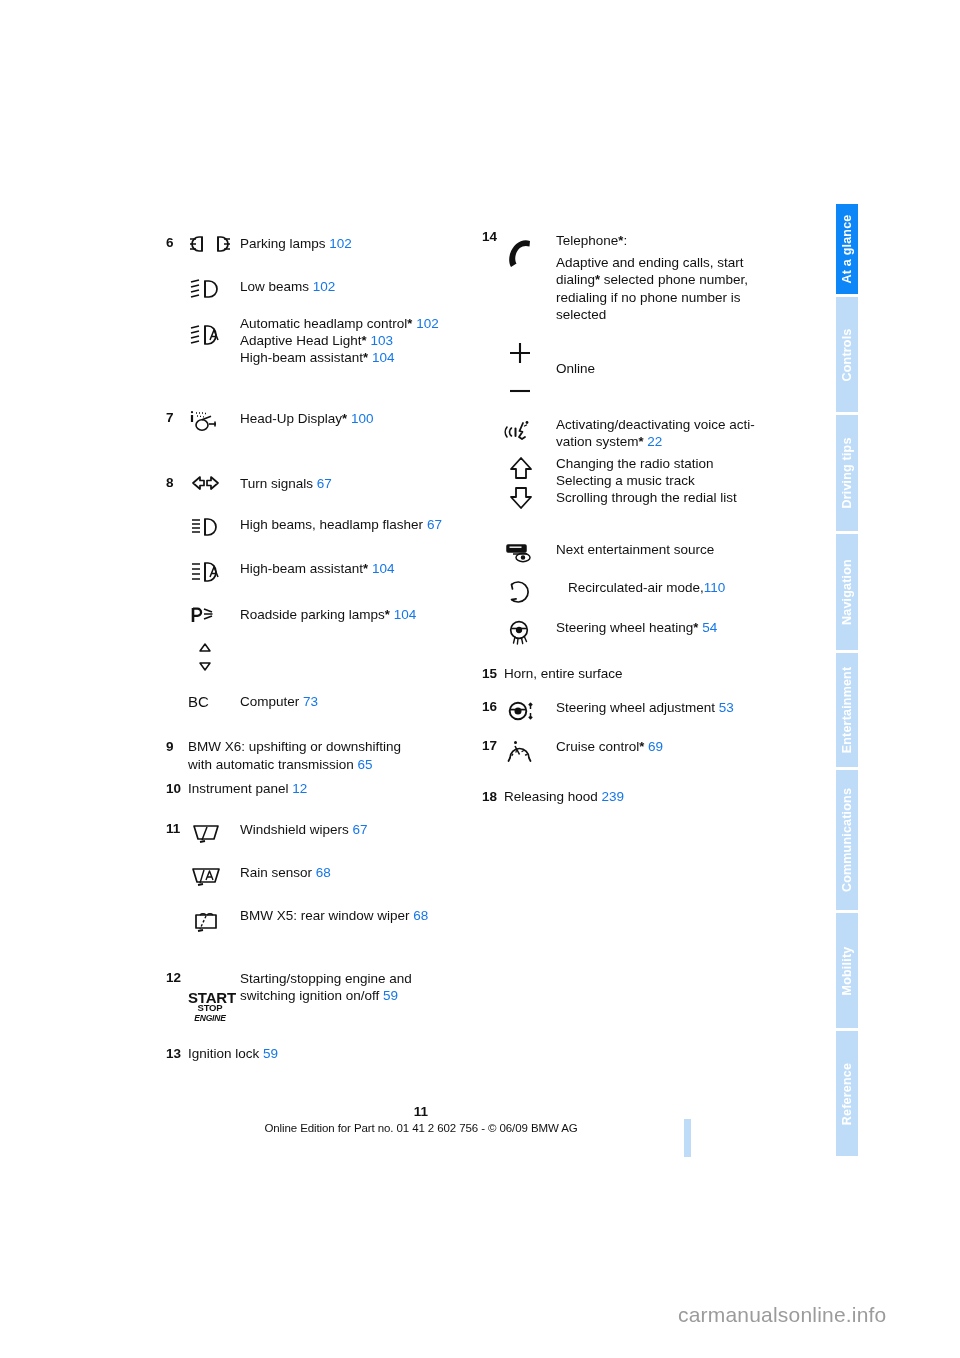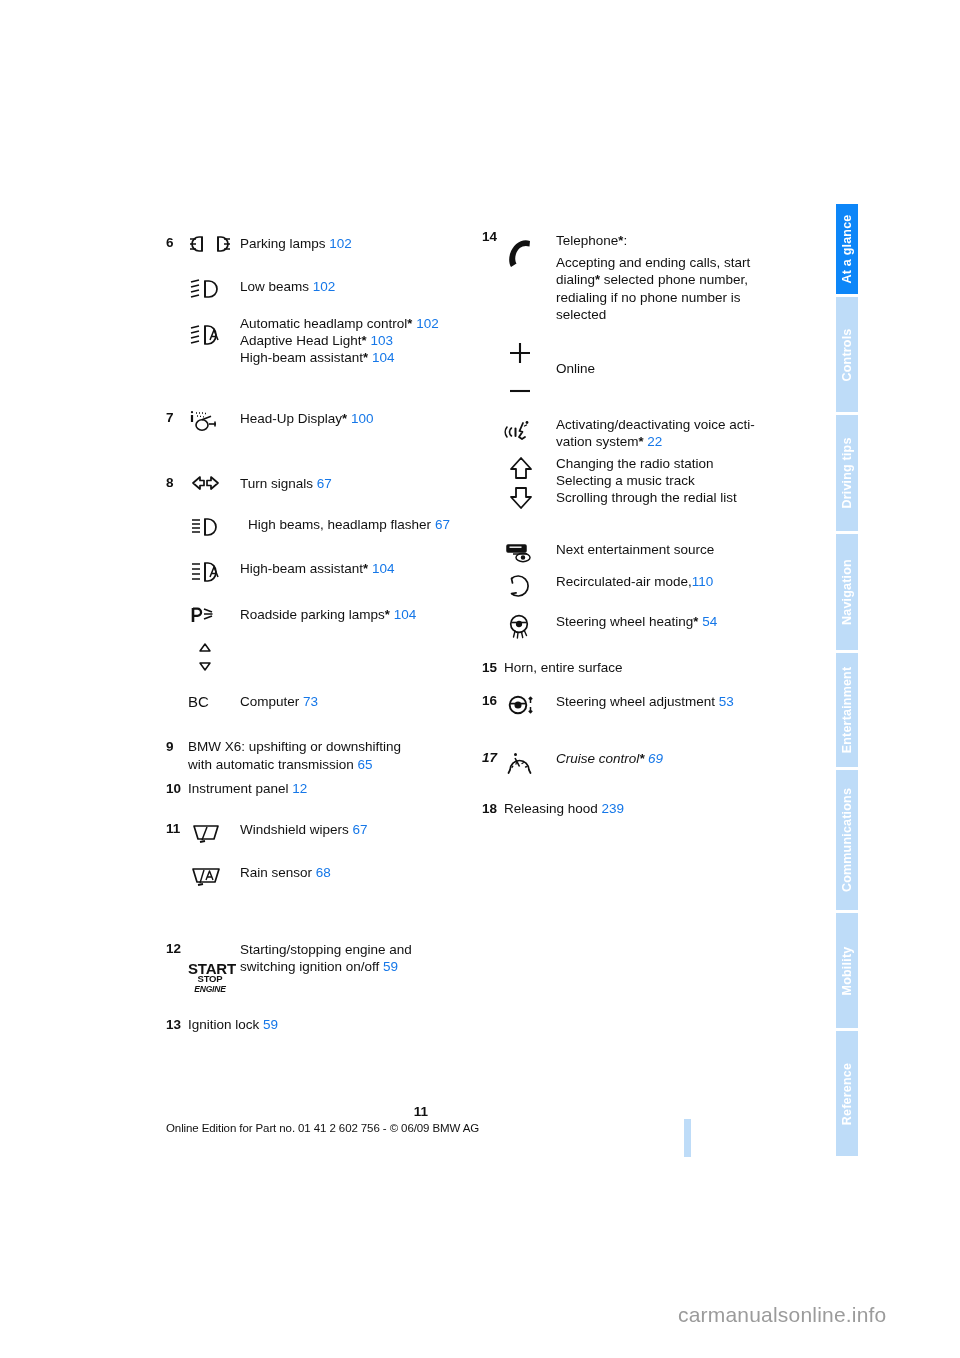--- a/index.html
+++ b/index.html
@@ -499,7 +499,7 @@
               <span>Telephone</span><span class="ast">*</span><span>:</span>
             </div>
             <div class="tight" style="line-height:17.5px;">
-              <div>Accepting and ending calls, start</div>
+              <div>Adaptive and ending calls, start</div>
               <div><span>dialing</span><span class="ast">*</span><span> selected phone number,</span></div>
               <div>redialing if no phone number is</div>
               <div>selected</div>

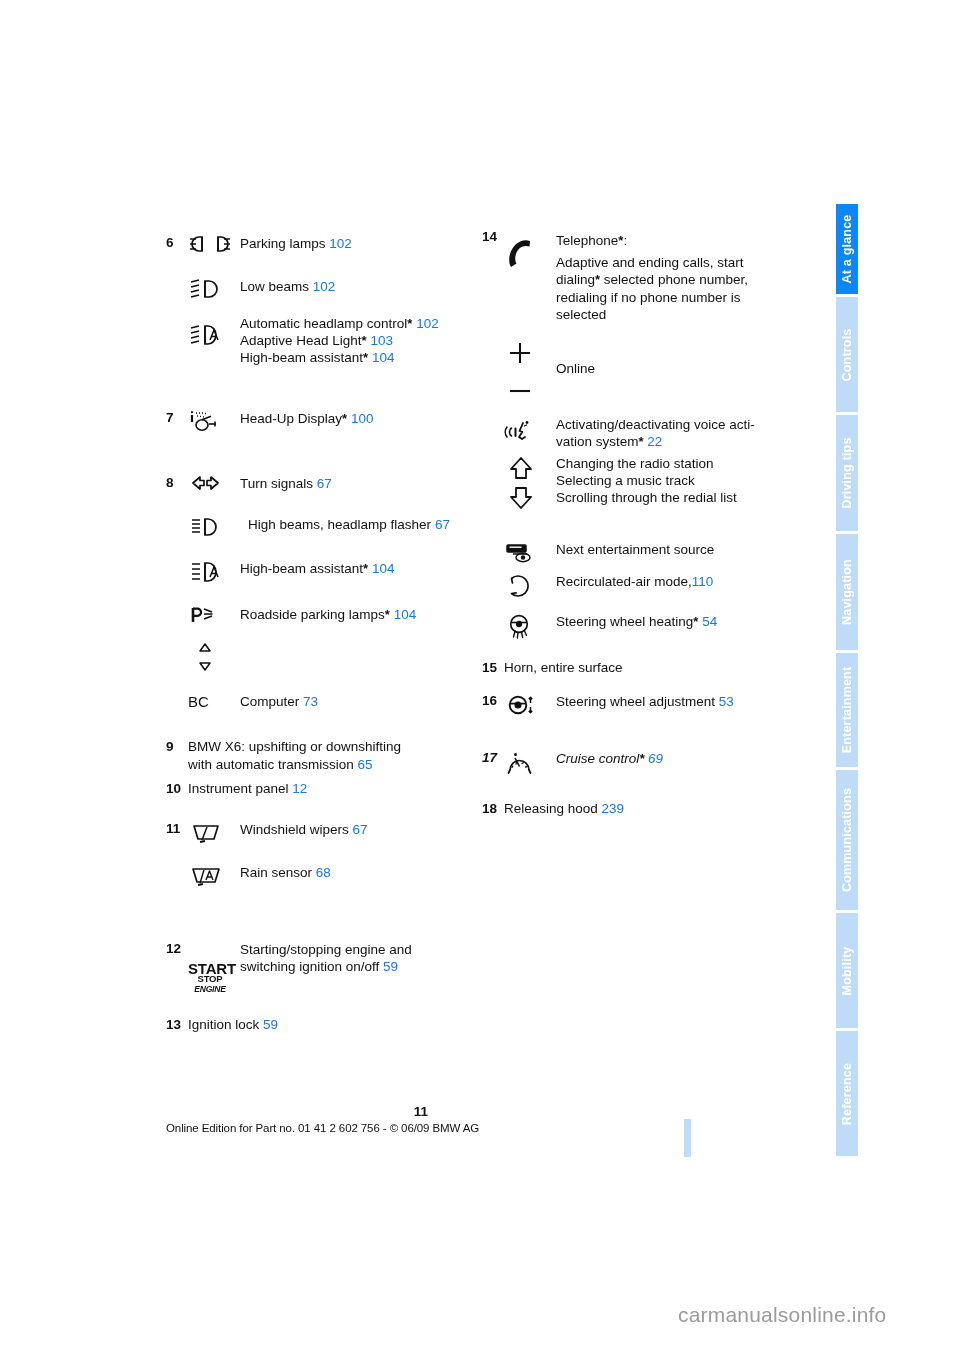--- a/index.html
+++ b/index.html
@@ -309,7 +309,7 @@
           </div>
         </div>
 
-        <div class="row" style="margin-bottom:21px;gap:8px;">
+        <div class="row" style="margin-bottom:21px;">
           <div class="ico">
             <svg class="isvg" width="40" height="22" viewBox="0 0 40 22">
               <g fill="none" stroke="#111" stroke-width="1.7">

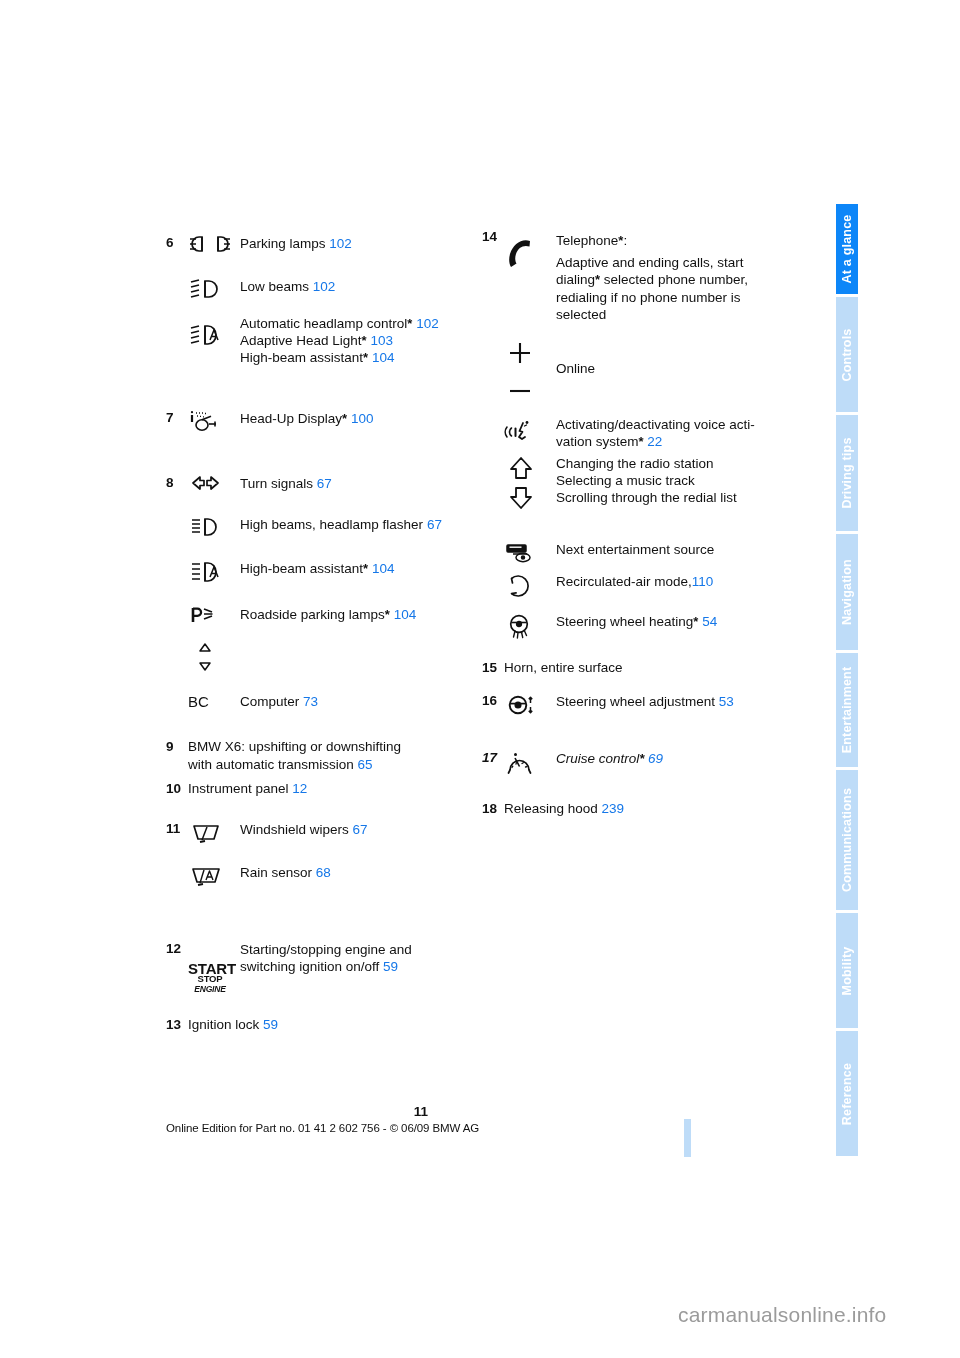--- a/index.html
+++ b/index.html
@@ -576,7 +576,7 @@
           </div>
         </div>
 
-        <div class="row" style="margin-top:8px;">
+        <div class="row" style="margin-top:14px;gap:12px;">
           <div class="ico" style="padding-top:1px;">
             <svg class="isvg" width="40" height="26" viewBox="0 0 40 26">
               <g fill="none" stroke="#111" stroke-width="1.7">

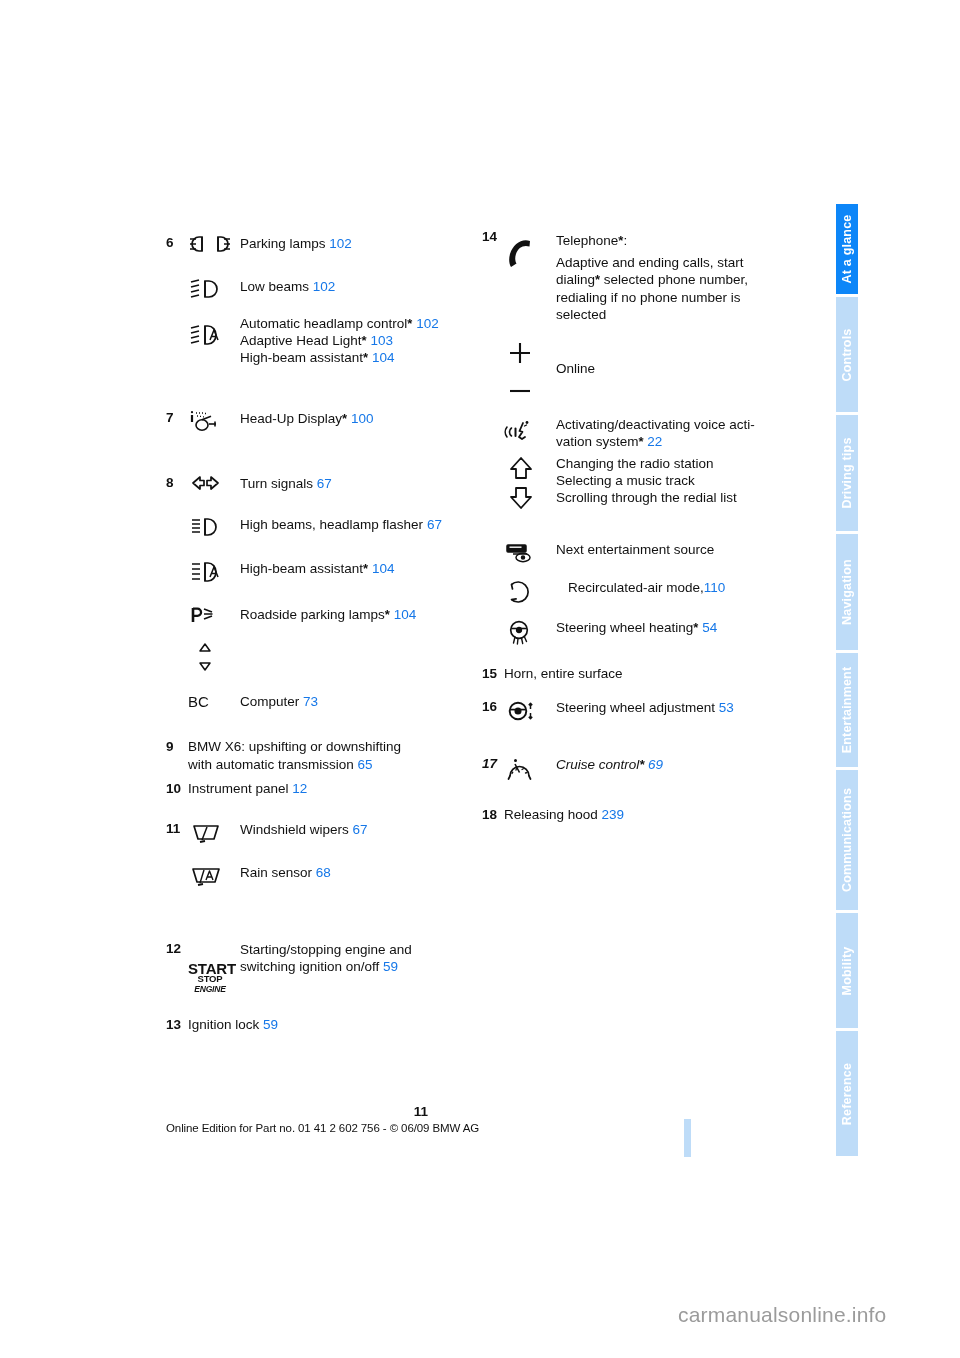--- a/index.html
+++ b/index.html
@@ -640,7 +640,7 @@
       </div>
     </div>
 
-    <div class="entry" style="margin-top:32px;font-style:italic;">
+    <div class="entry" style="margin-top:14px;">
       <div class="num">17</div>
       <div class="body">
         <div class="row">

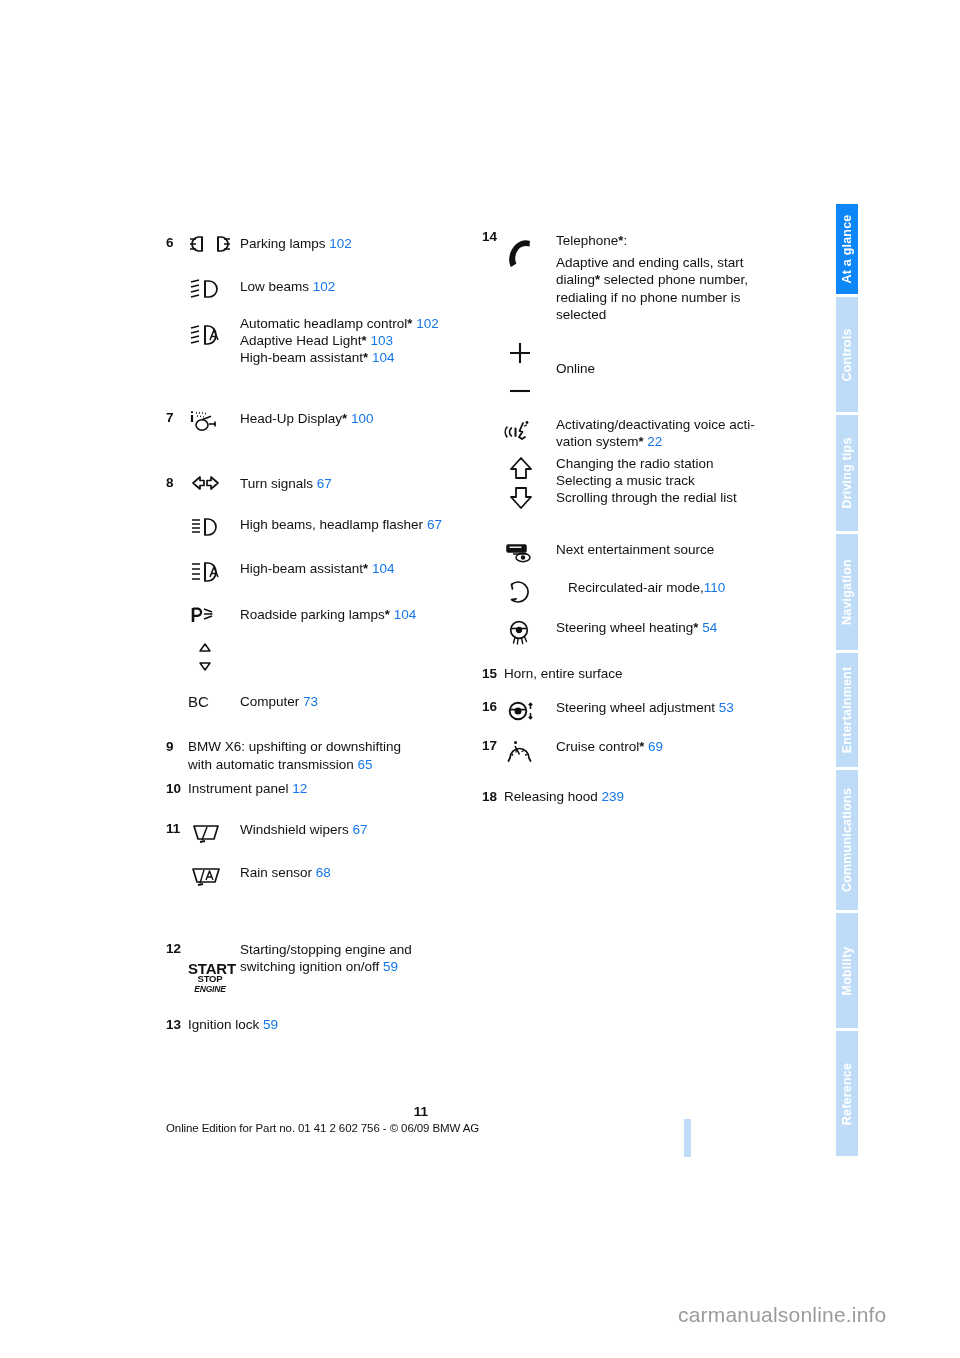--- a/index.html
+++ b/index.html
@@ -442,6 +442,23 @@
           </div>
         </div>
 
+        <div class="row">
+          <div class="ico">
+            <svg class="isvg" width="40" height="28" viewBox="0 0 40 28">
+              <g fill="none" stroke="#111" stroke-width="1.7" stroke-linejoin="round">
+                <path d="M8 8 L28 8 L28 21 L8 21 Z"></path>
+                <path d="M18 9 L12 22" stroke-width="1.4" stroke-dasharray="2.5 2"></path>
+                <path d="M10 24 L15 23" stroke-width="1.9"></path>
+                <path d="M12 8 a4 3.6 0 0 1 6 0" stroke-width="1.5"></path>
+                <path d="M19 8 a4 3.6 0 0 1 6 0" stroke-width="1.5"></path>
+              </g>
+            </svg>
+          </div>
+          <div class="txt">
+            <span>BMW X5: rear window wiper</span>
+            <span class="pg">68</span>
+          </div>
+        </div>
 
       </div>
     </div>

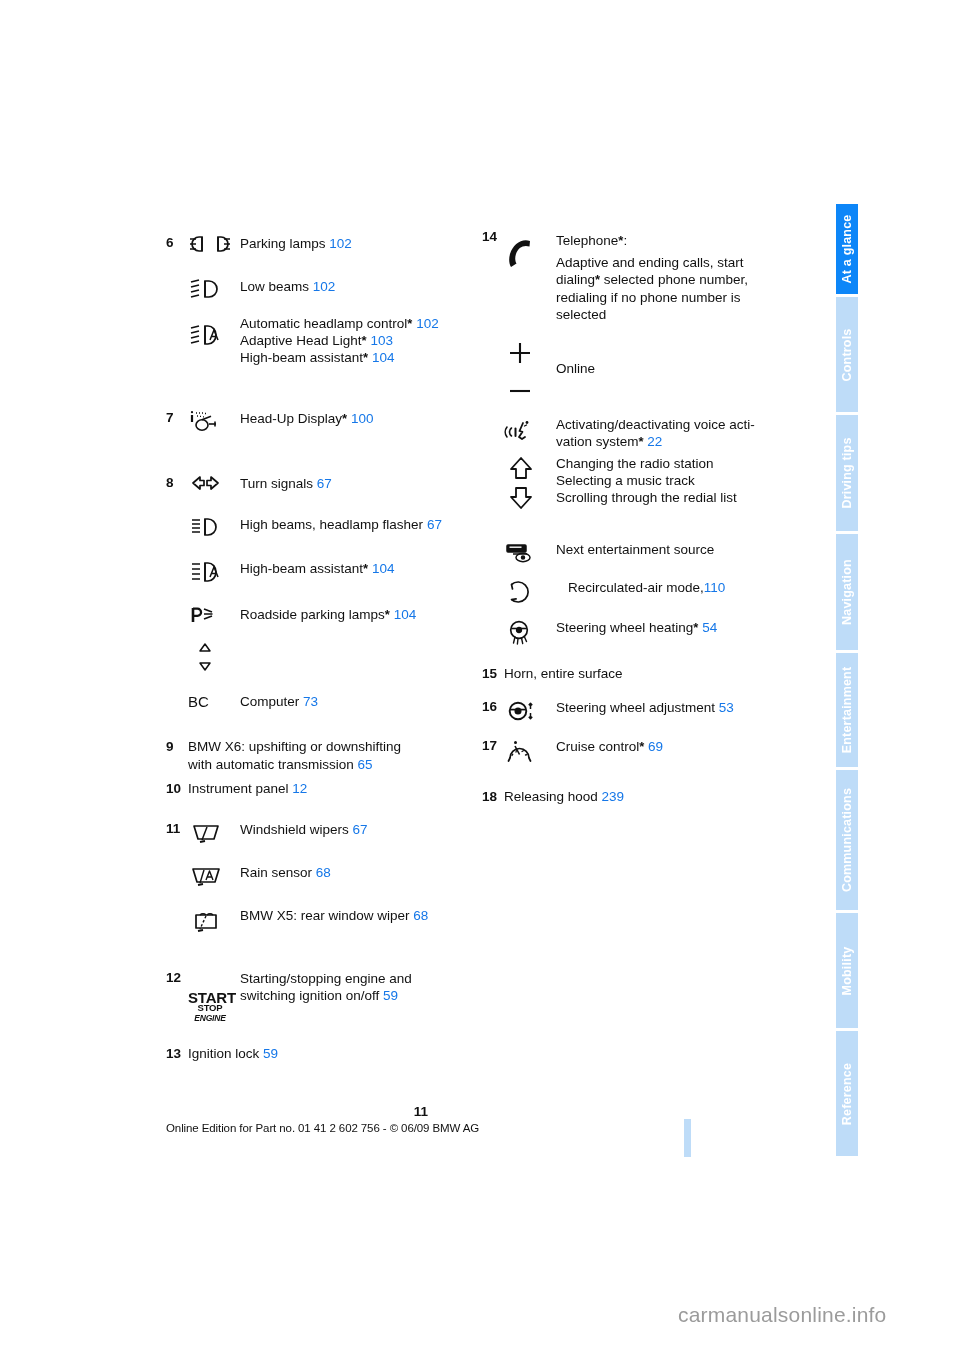--- a/index.html
+++ b/index.html
@@ -128,7 +128,7 @@
   .edition {
     font-size: 11.5px;
     color: #111;
-    text-align: left;
+    text-align: center;
     letter-spacing: -0.1px;
   }
   .foot-bar {

